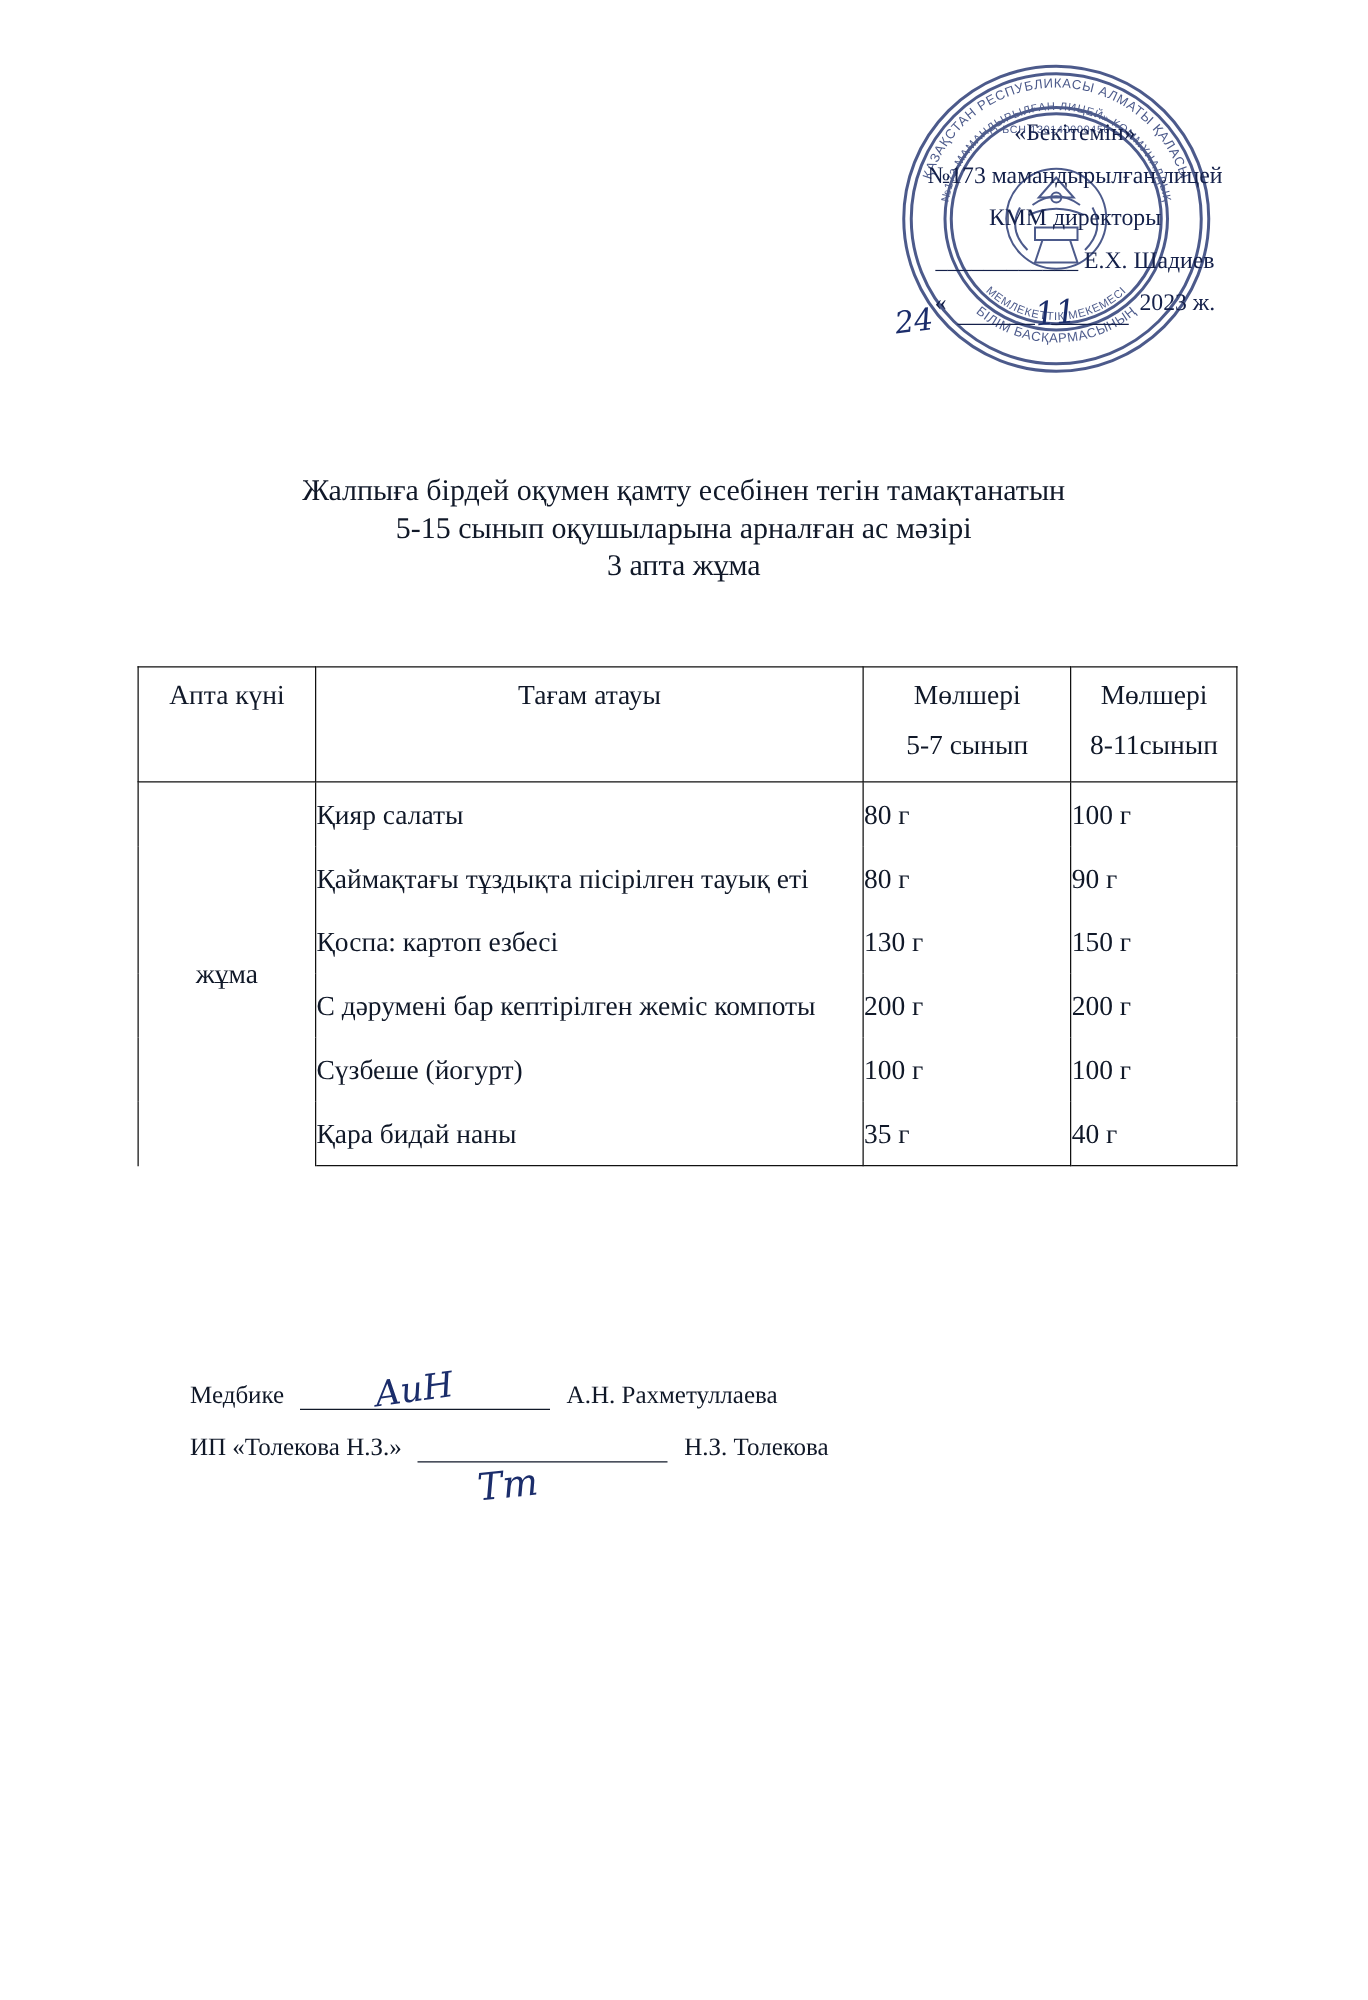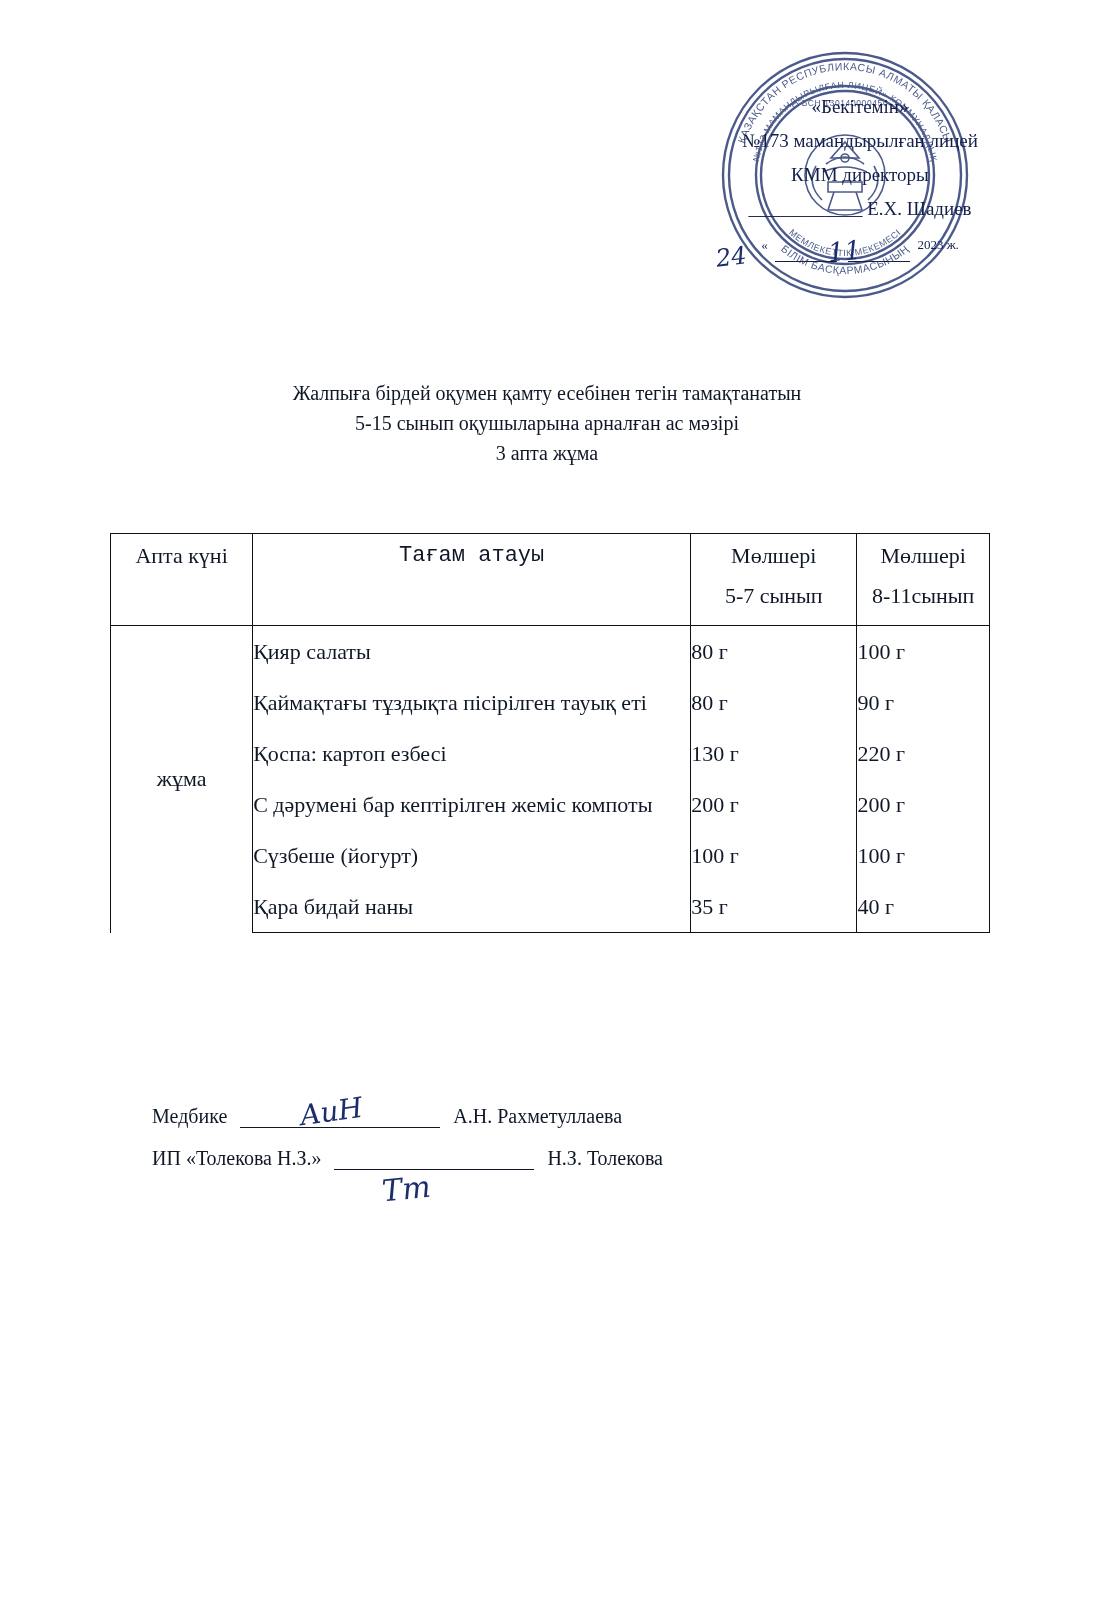--- a/index.html
+++ b/index.html
@@ -36,7 +36,7 @@
     position: relative;
     display: inline-block;
     white-space: nowrap;
-    font-size: 13px;
+    font-size: 19px;
   }
   .approval .date-line .blank {
     display: inline-block;

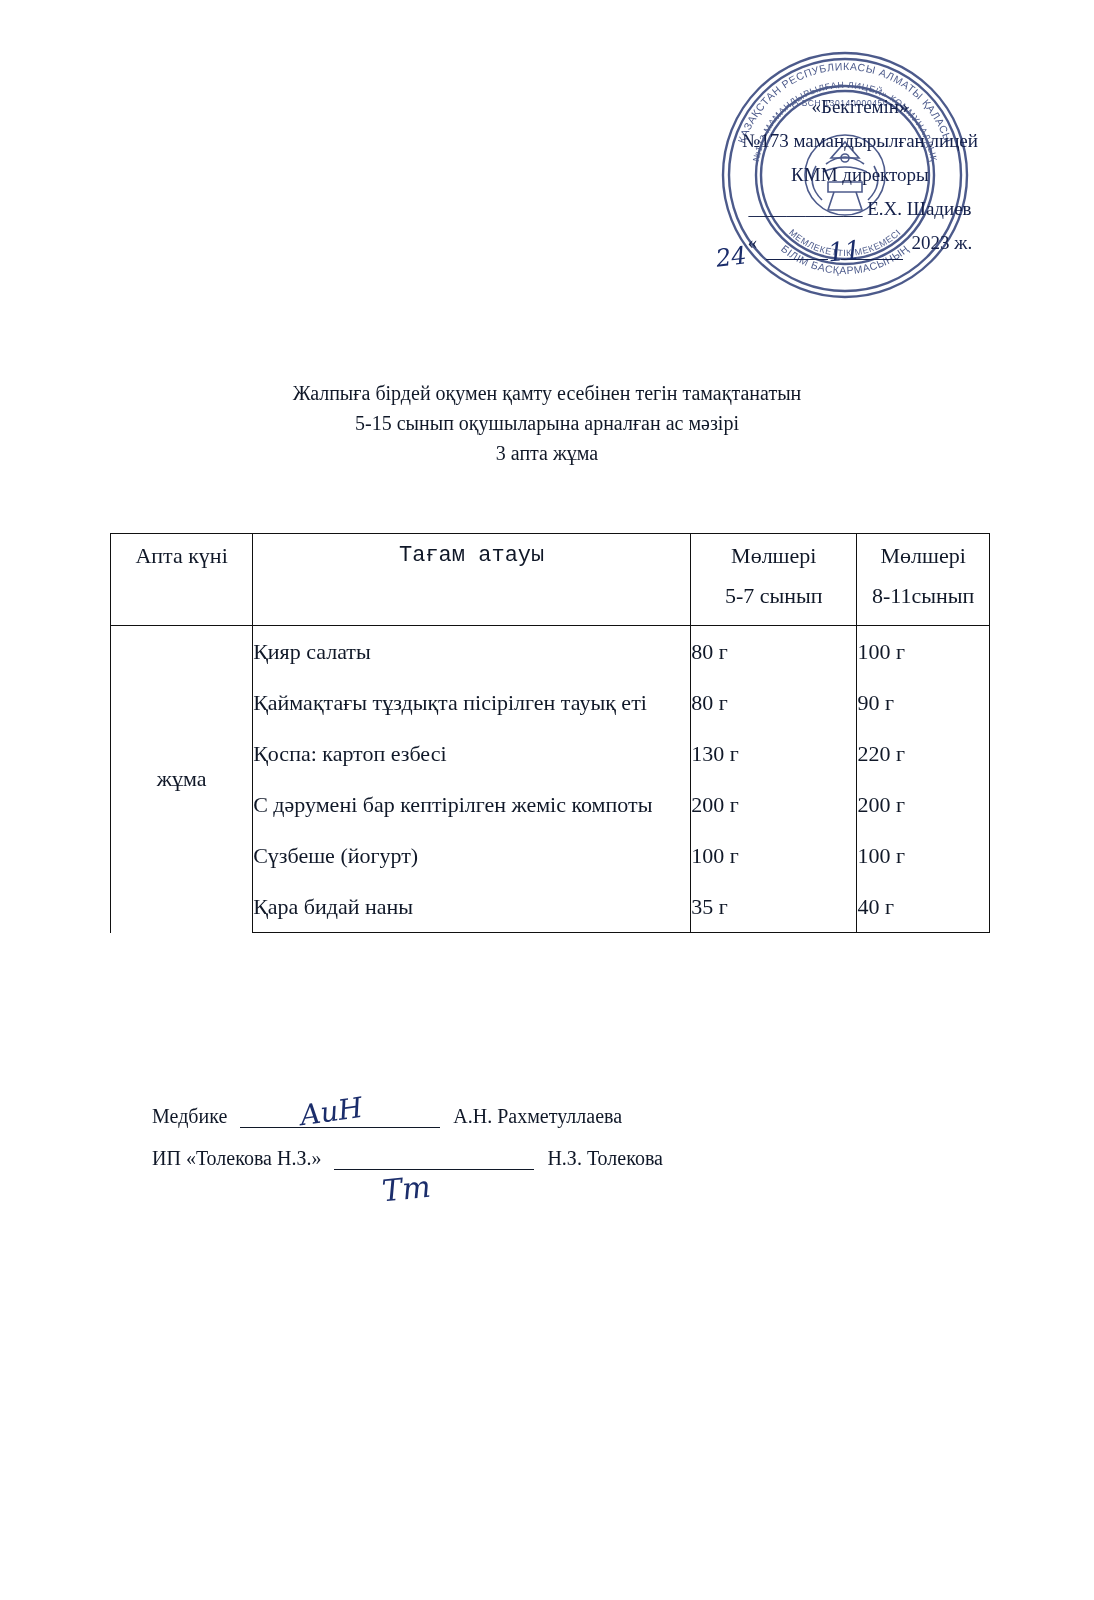--- a/index.html
+++ b/index.html
@@ -89,7 +89,7 @@
     left: 0;
     width: 1094px;
     text-align: center;
-    font-size: 20px;
+    font-size: 24px;
     line-height: 30px;
     color: #101828;
   }

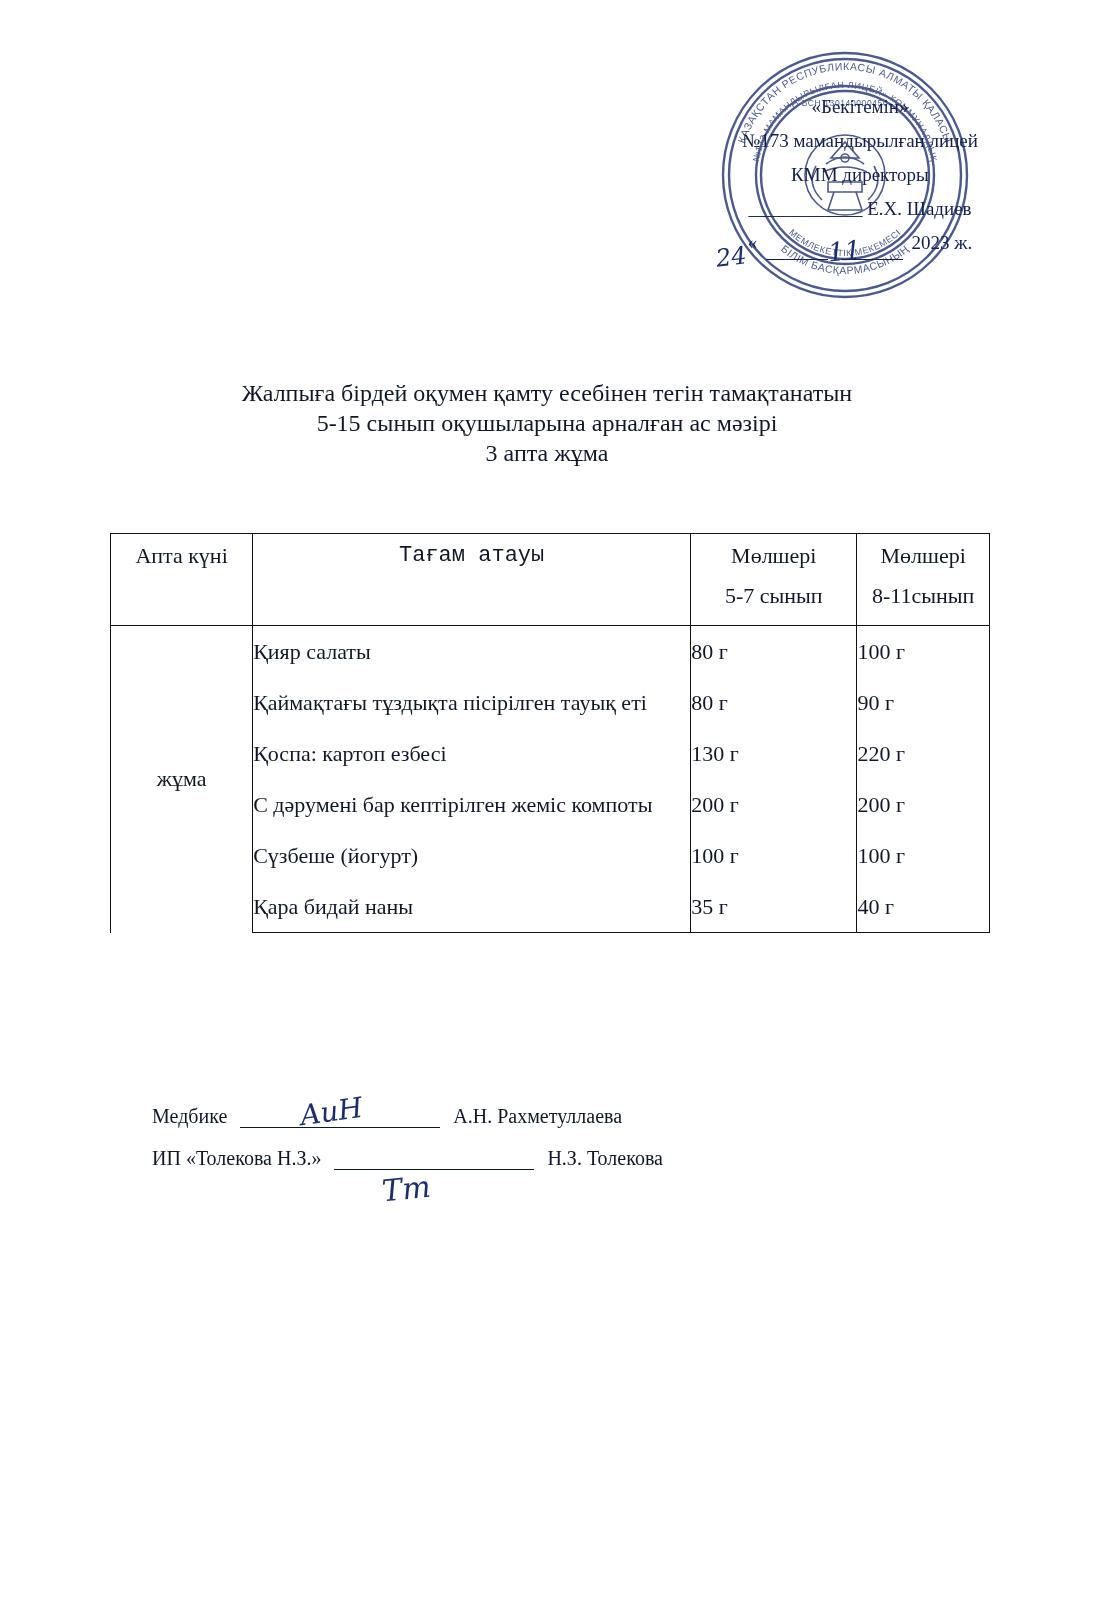--- a/index.html
+++ b/index.html
@@ -121,7 +121,7 @@
     margin-top: 14px;
   }
   .col-day    { width: 142px; }
-  .col-dish   { width: 440px; font-family: Liberation Mono, monospace; }
+  .col-dish   { width: 440px; }
   .col-q1     { width: 166px; }
   .col-q2     { width: 132px; }
 

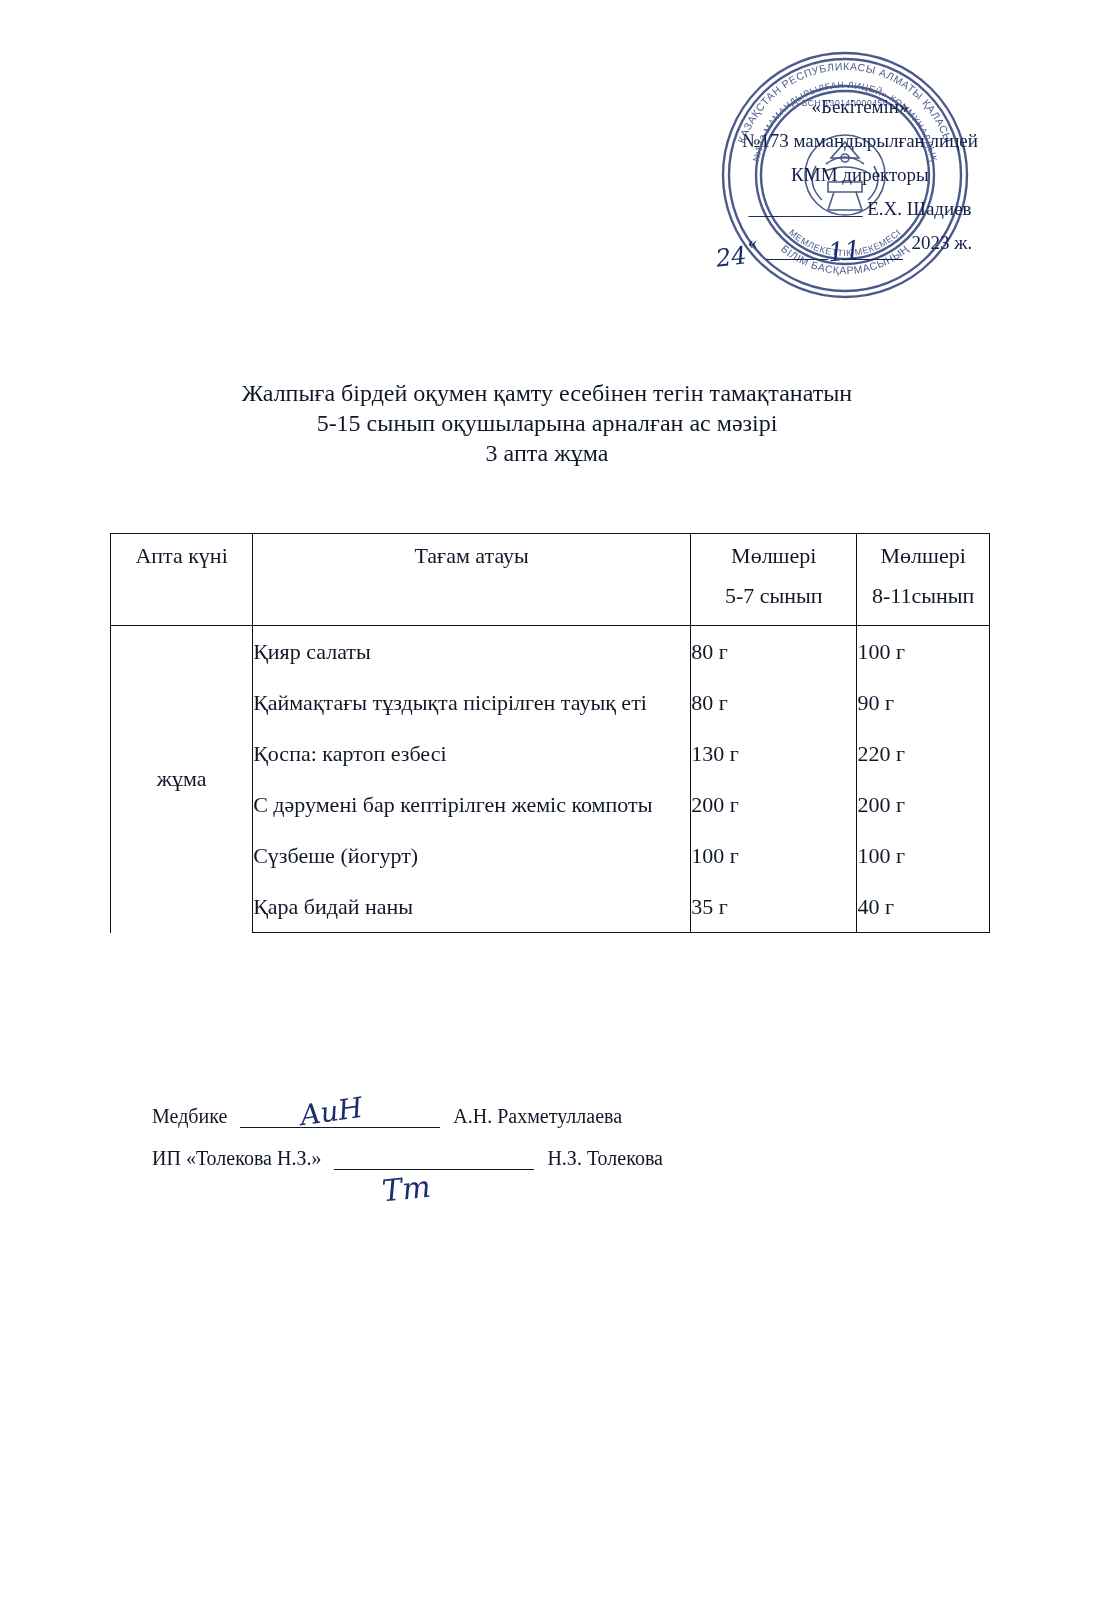--- a/index.html
+++ b/index.html
@@ -286,7 +286,7 @@
     <tr>
       <td class="cell-dish">Қоспа: картоп езбесі</td>
       <td class="cell-qty">130 г</td>
-      <td class="cell-qty">220 г</td>
+      <td class="cell-qty">150 г</td>
     </tr>
     <tr>
       <td class="cell-dish">С дәрумені бар кептірілген жеміс компоты</td>

